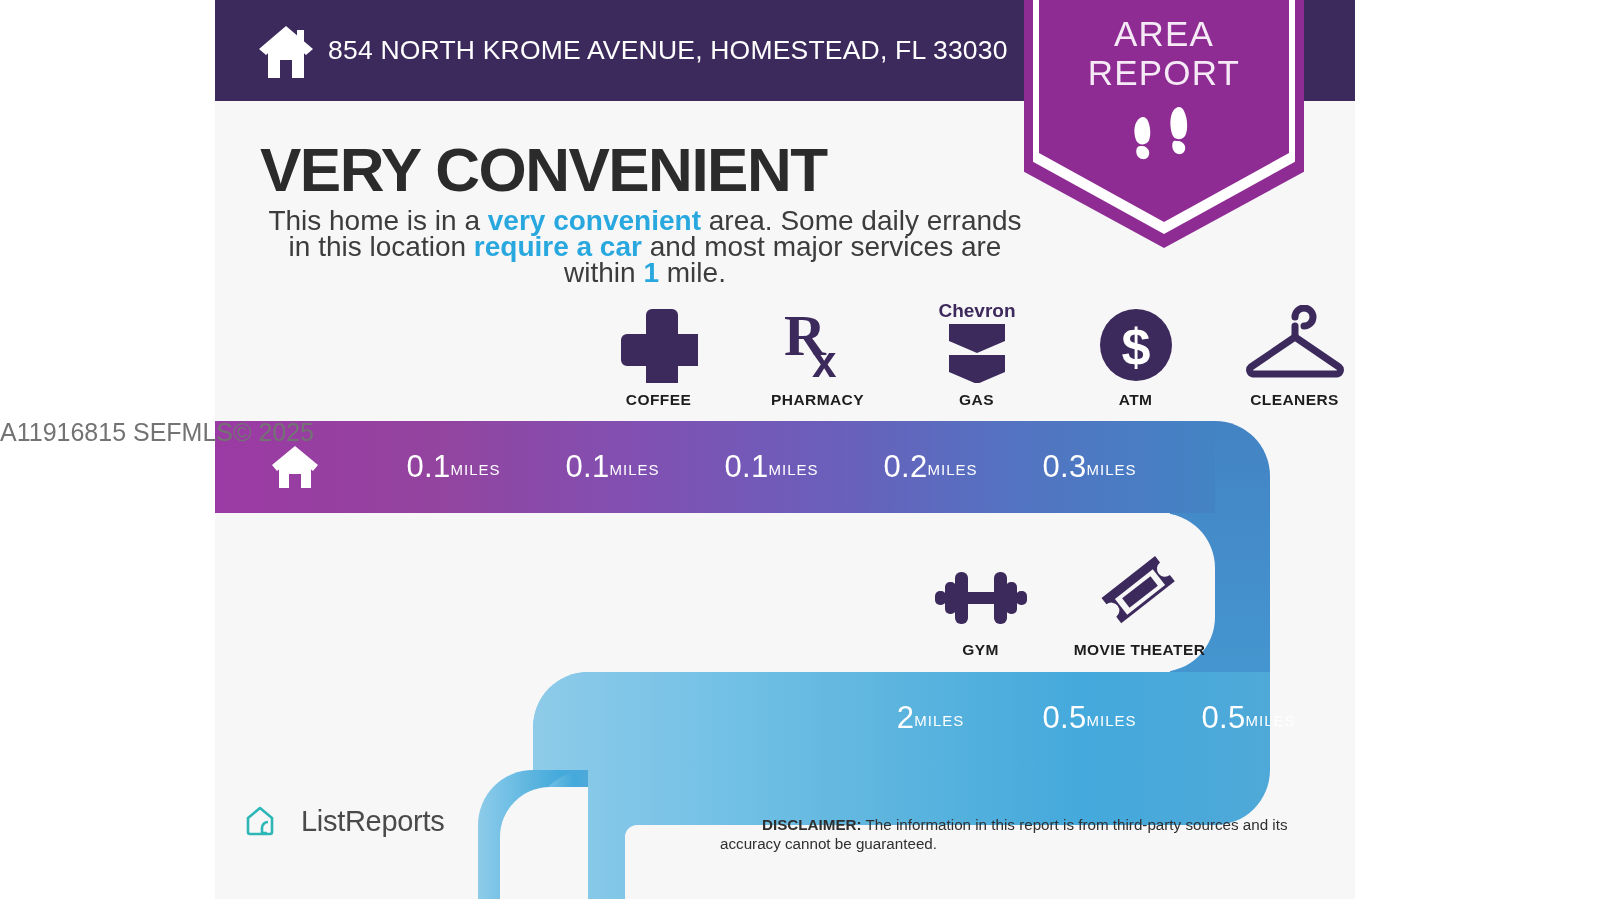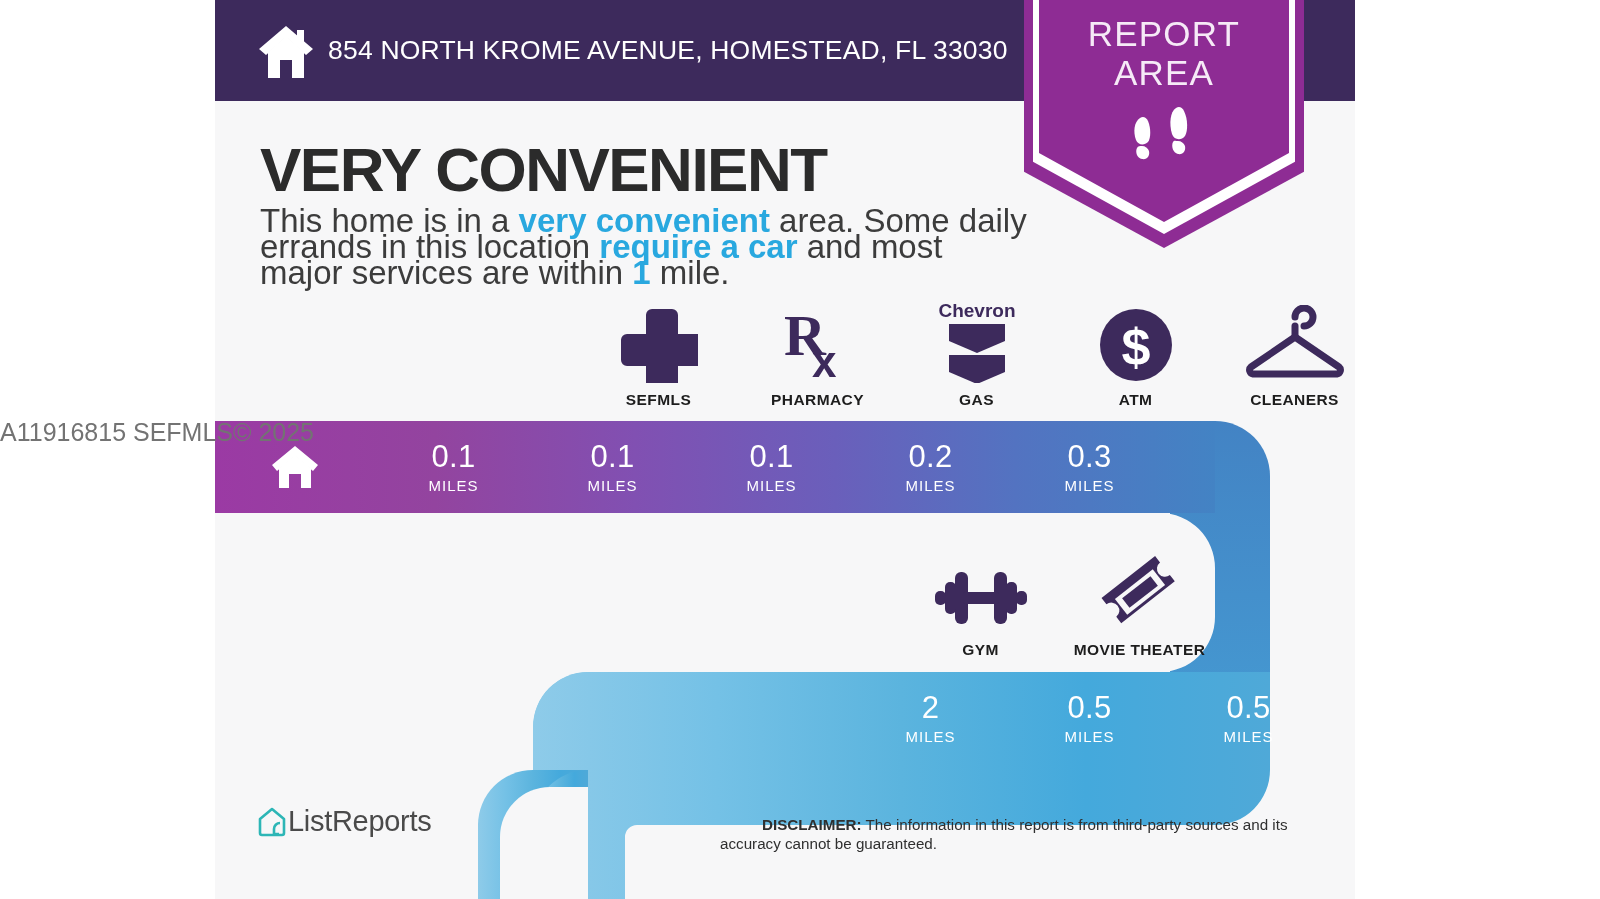--- a/index.html
+++ b/index.html
@@ -131,8 +131,8 @@
       <div class="badge-inner"></div>
       <div class="badge-core"></div>
       <div class="badge-text">
+        <div>AREA</div>
         <div>REPORT</div>
-        <div>AREA</div>
       </div>
       <svg class="badge-feet" viewBox="0 0 72 62">
         <g fill="#ffffff">

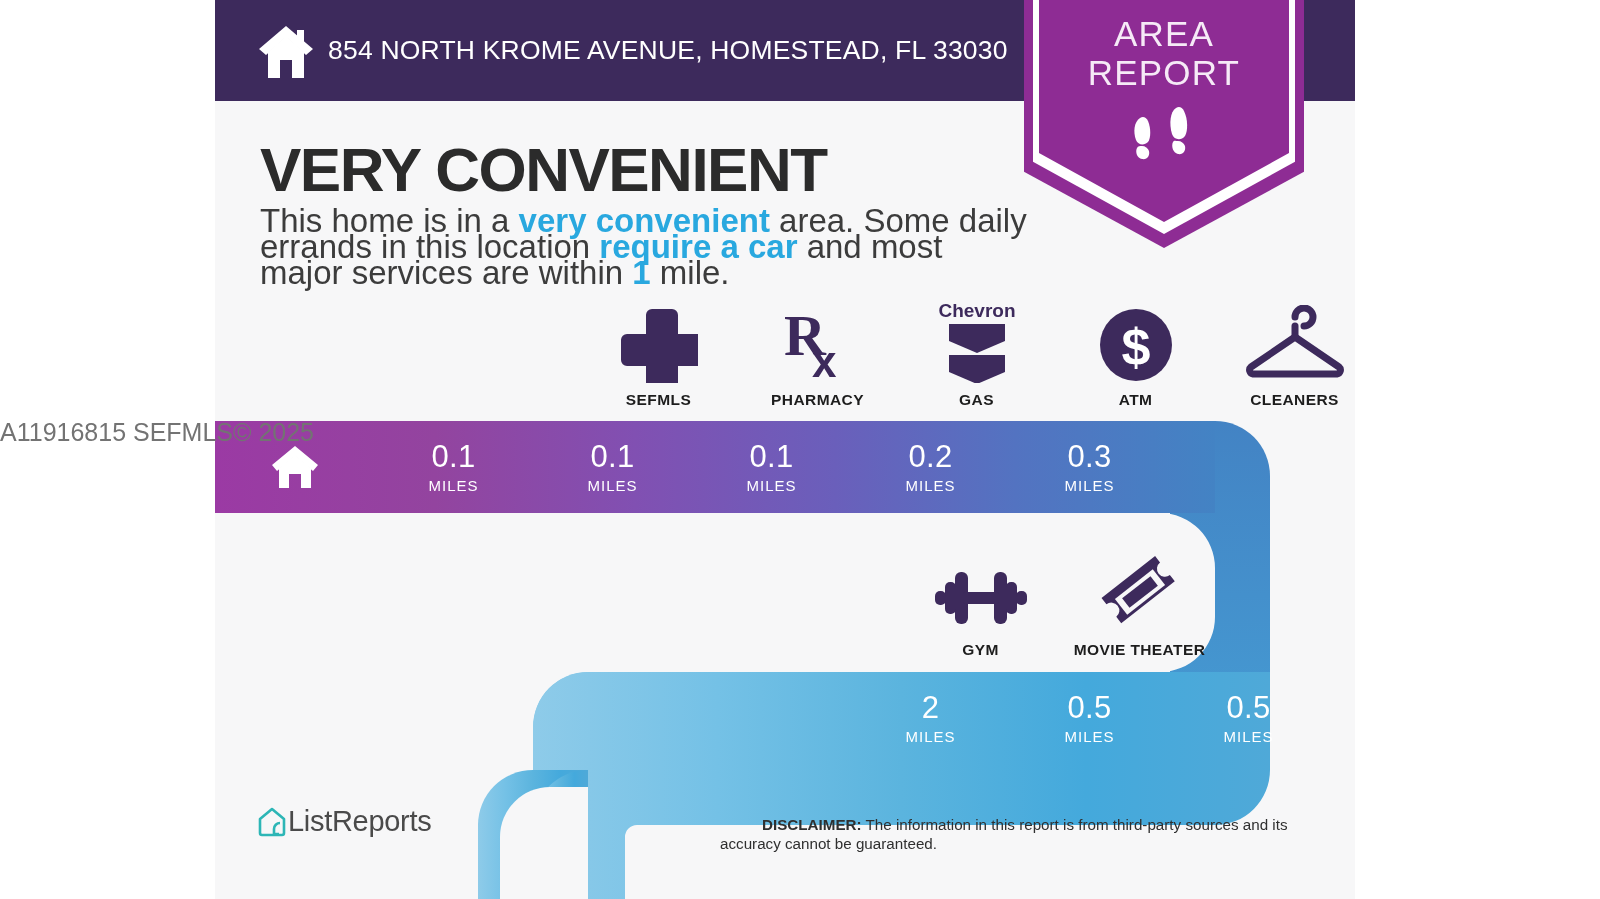--- a/index.html
+++ b/index.html
@@ -63,7 +63,7 @@
   }
   .subtext {
     position: absolute; left: 45px; top: 208px; width: 770px;
-    font-size: 33px; line-height: 26px; color: #3c3c3c;
+    font-size: 28px; line-height: 26px; color: #3c3c3c; text-align: center;
   }
   .accent { color: #29a8df; font-weight: bold; }
 

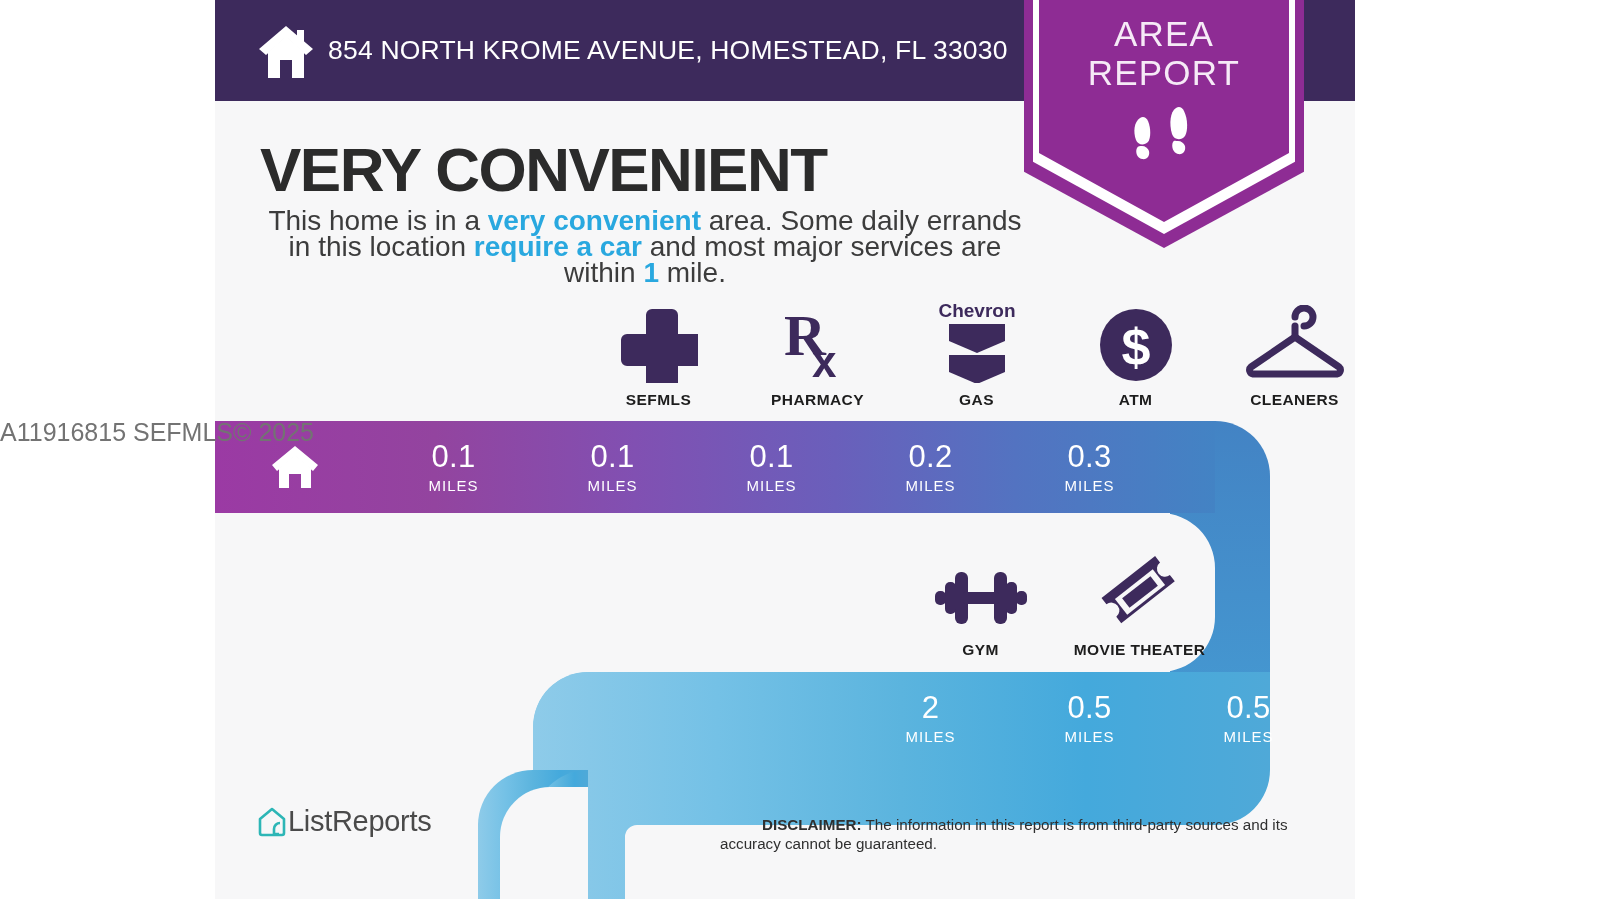--- a/index.html
+++ b/index.html
@@ -208,7 +208,7 @@
             <path d="M29 4 h20 a6 6 0 0 1 6 6 v19 h19 a6 6 0 0 1 6 6 v20 a6 6 0 0 1 -6 6 H55 v19 a6 6 0 0 1 -6 6 H29 a6 6 0 0 1 -6 -6 V61 H4 a6 6 0 0 1 -6 -6 V35 a6 6 0 0 1 6 -6 h19 V10 a6 6 0 0 1 6 -6 Z" fill="#3d2a5c" transform="translate(3,0)"></path>
           </svg>
         </div>
-        <div class="poi-label">SEFMLS</div>
+        <div class="poi-label">COFFEE</div>
       </div>
       <div class="poi">
         <div class="poi-glyph">

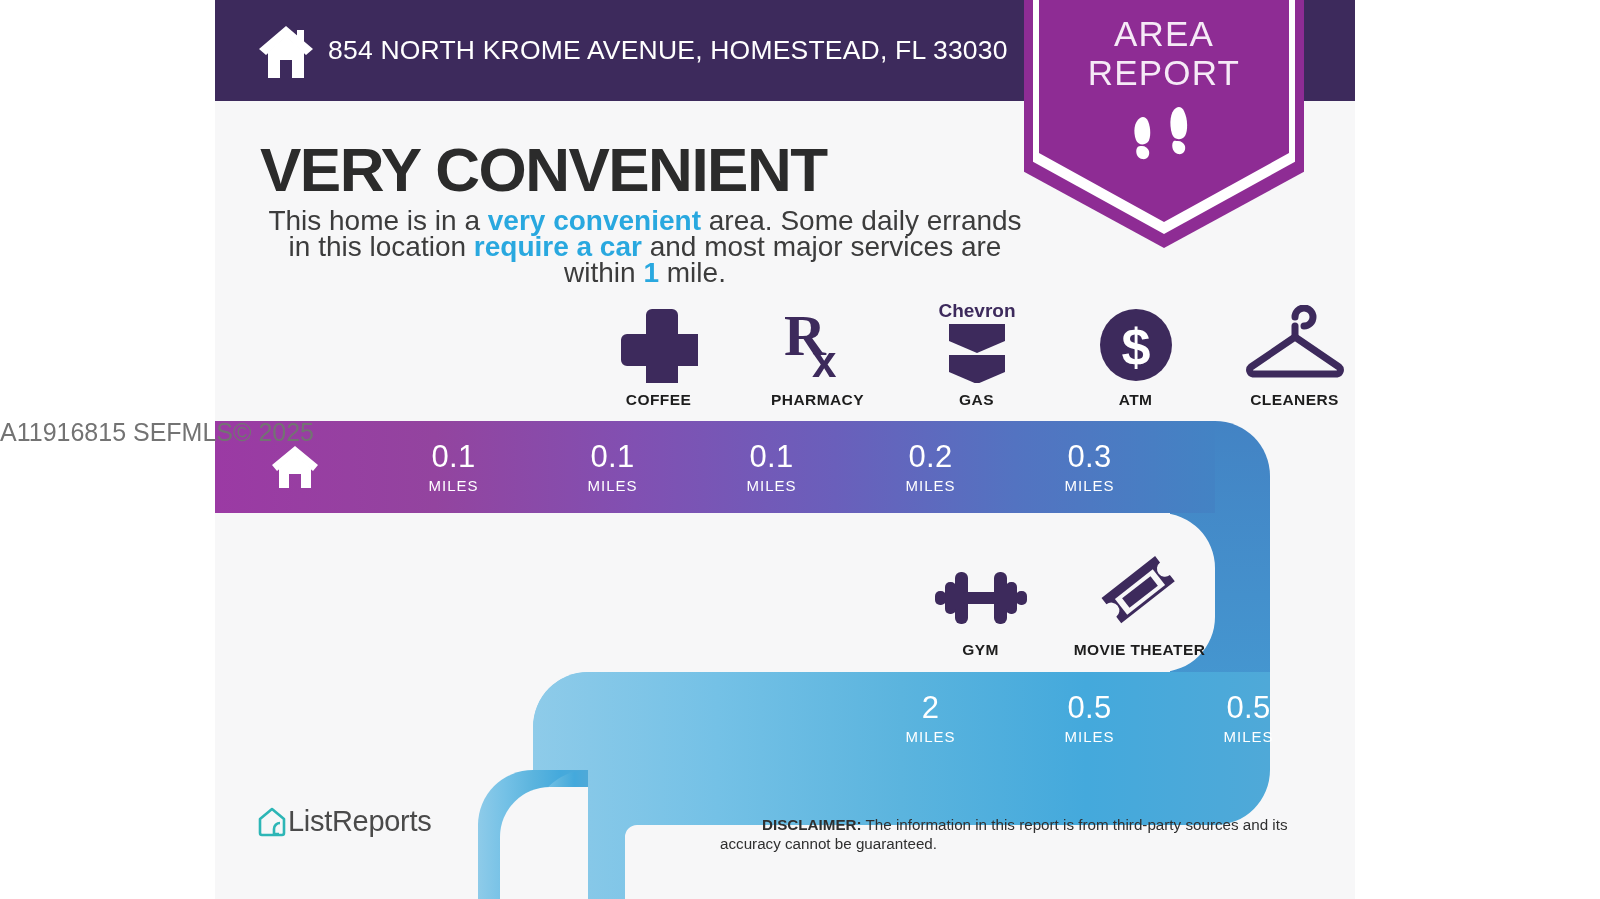--- a/index.html
+++ b/index.html
@@ -87,7 +87,7 @@
   .cells.bottom { left: 318px; top: 672px; }
   .cell {
     width: 159px; height: 92px;
-    display: flex; flex-direction: column; align-items: center; justify-content: center;
+    display: flex; flex-direction: row; align-items: center; justify-content: center;
     color: #ffffff;
   }
   .cell.home { width: 159px; }

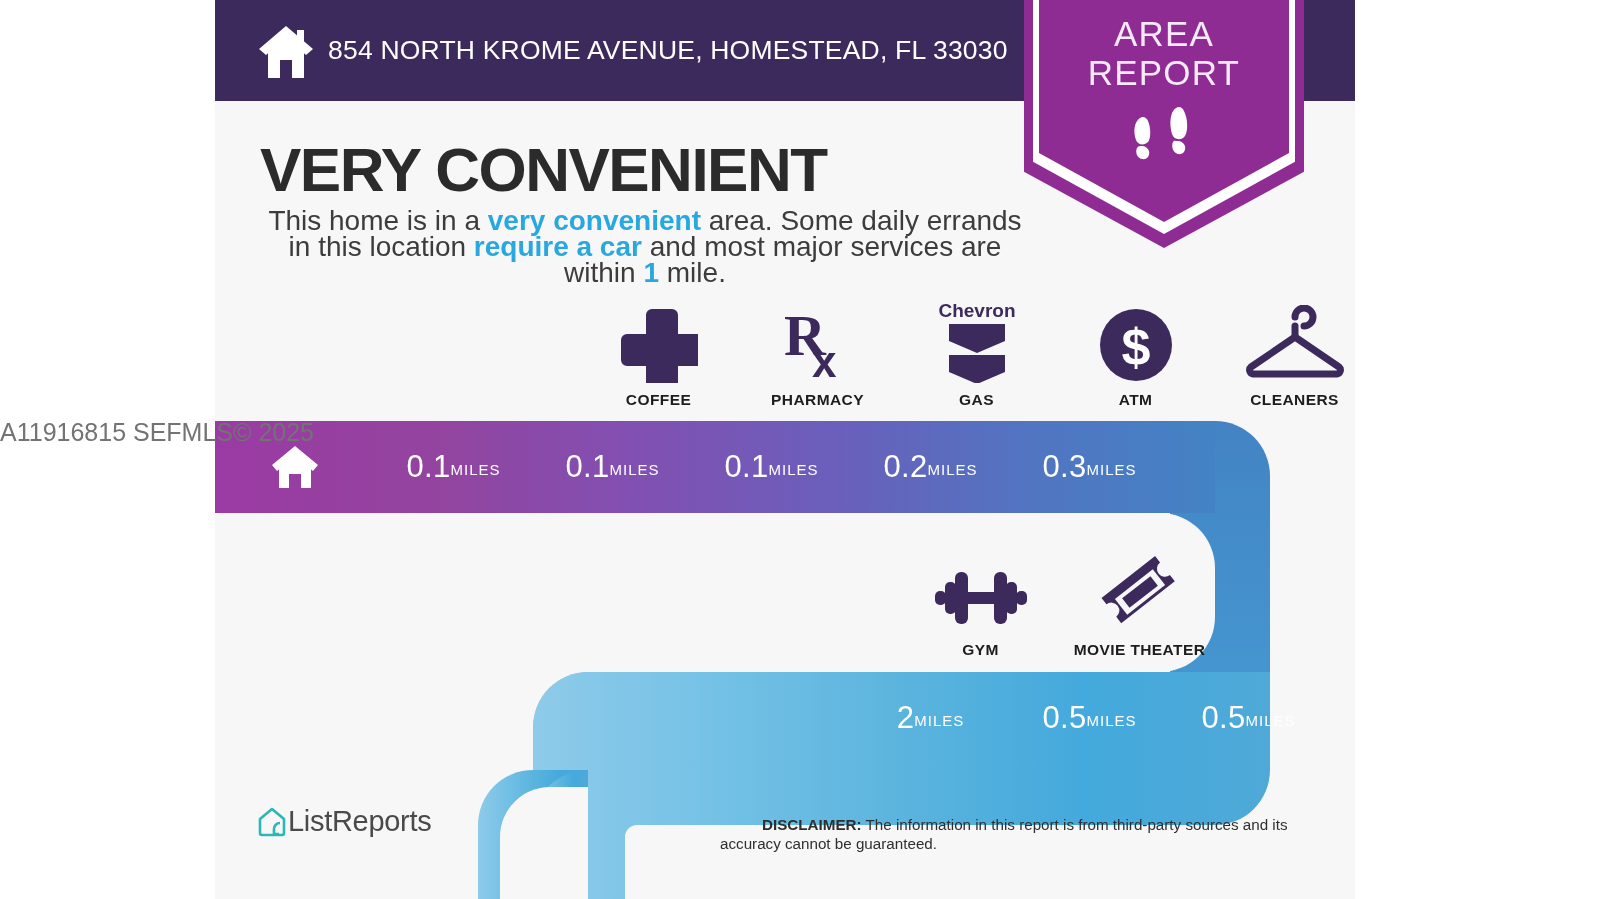--- a/index.html
+++ b/index.html
@@ -96,7 +96,7 @@
   .home-icon { width: 50px; height: 46px; }
 
   
-  .logo { position: absolute; left: 42px; top: 805px; display: flex; align-items: flex-end; gap: 1px; }
+  .logo { position: absolute; left: 30px; top: 805px; display: flex; align-items: flex-start; gap: 26px; }
   .logo-text { font-size: 29px; color: #4a4a4a; letter-spacing: -0.3px; }
   .disclaimer {
     position: absolute; left: 505px; top: 815px; width: 590px;

